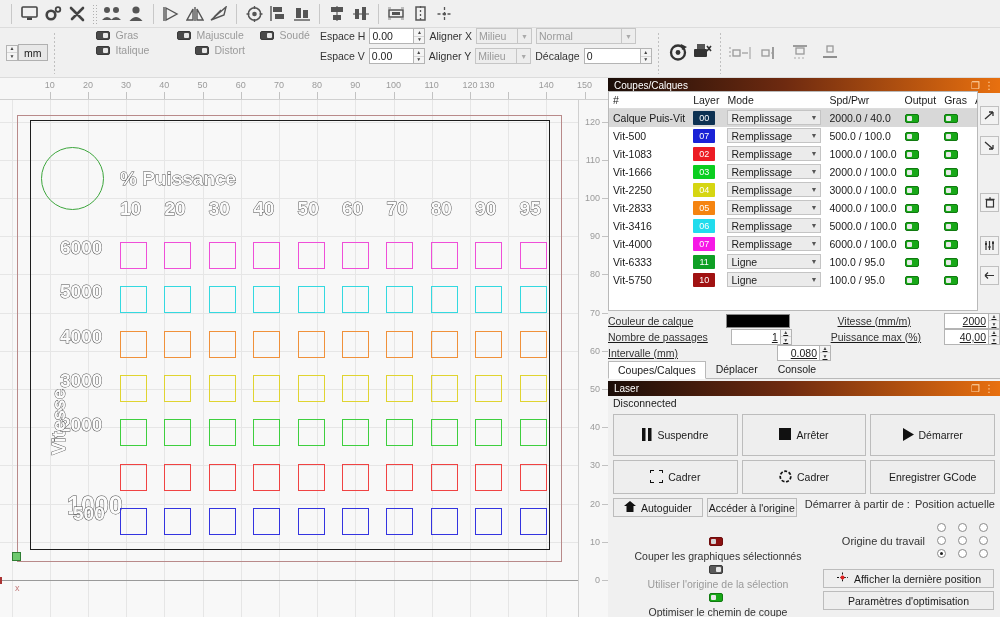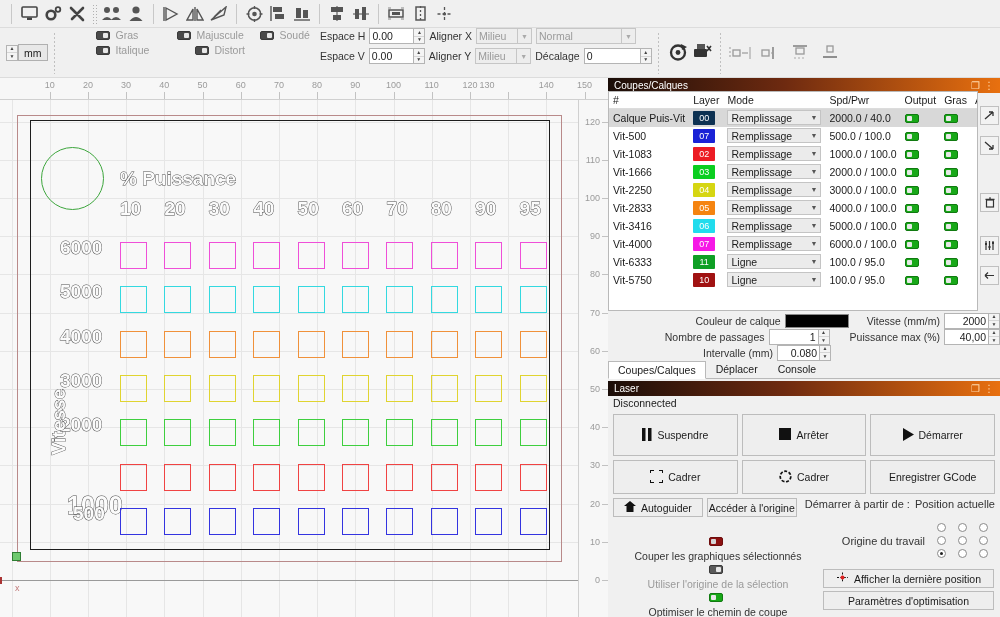--- a/index.html
+++ b/index.html
@@ -156,8 +156,8 @@
 
   .laysettings { position: absolute; left: 608px; top: 313px; width: 392px; height: 46px;
      font-size: 10.5px; }
-  .ls-row { display: flex; align-items: center; justify-content: flex-end; height: 15px;
-    gap: 4px; margin-bottom: 1px; }
+  .ls-row { display: flex; align-items: center; justify-content: space-between; height: 15px;
+    gap: 4px; margin-bottom: 1px; text-decoration: underline; }
 
   .tabs { position: absolute; left: 608px; top: 361px; width: 392px; height: 18px;
     display: flex; align-items: flex-end; border-bottom: 1px solid #b9b9b9; }

